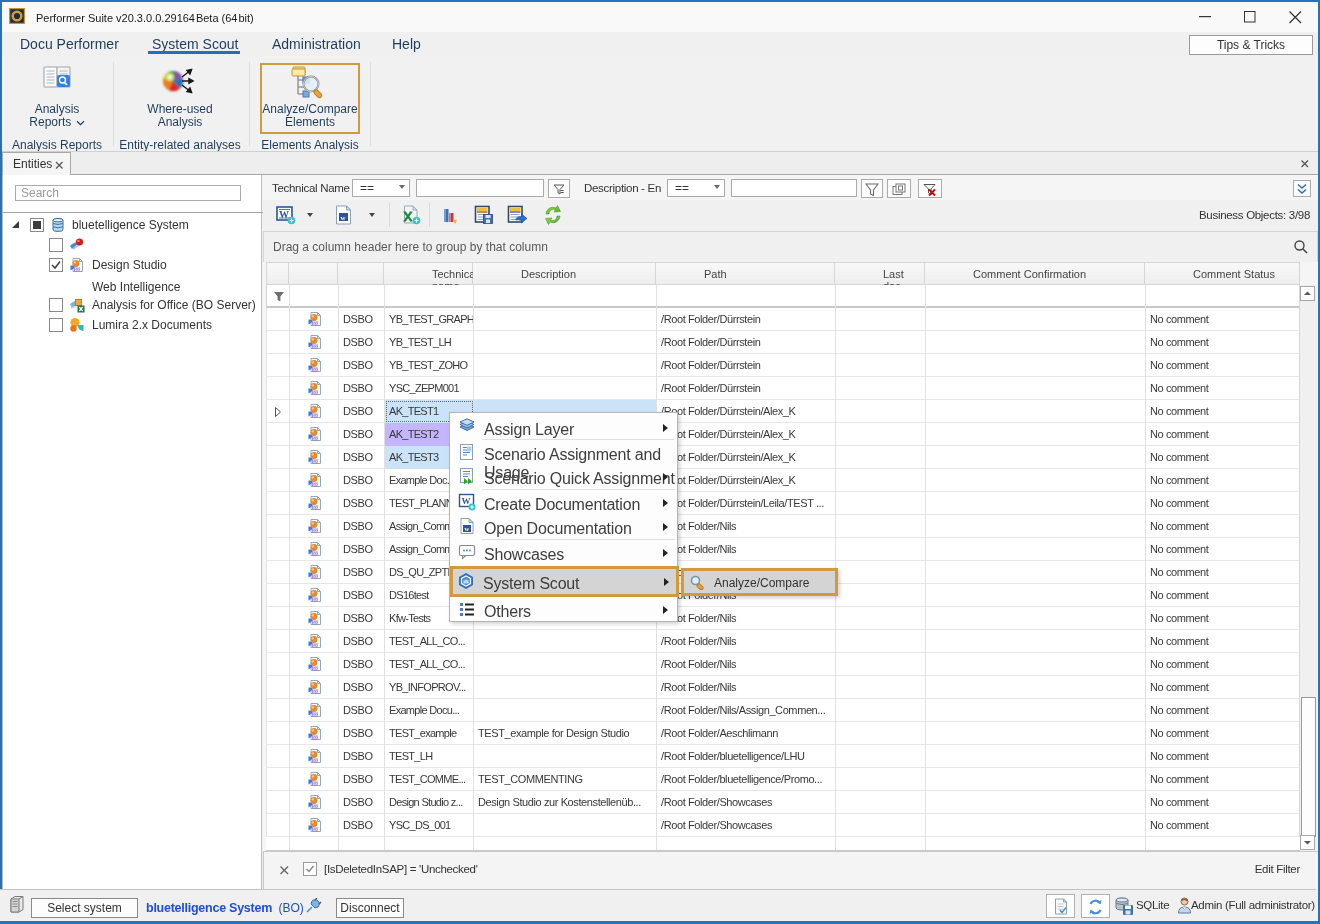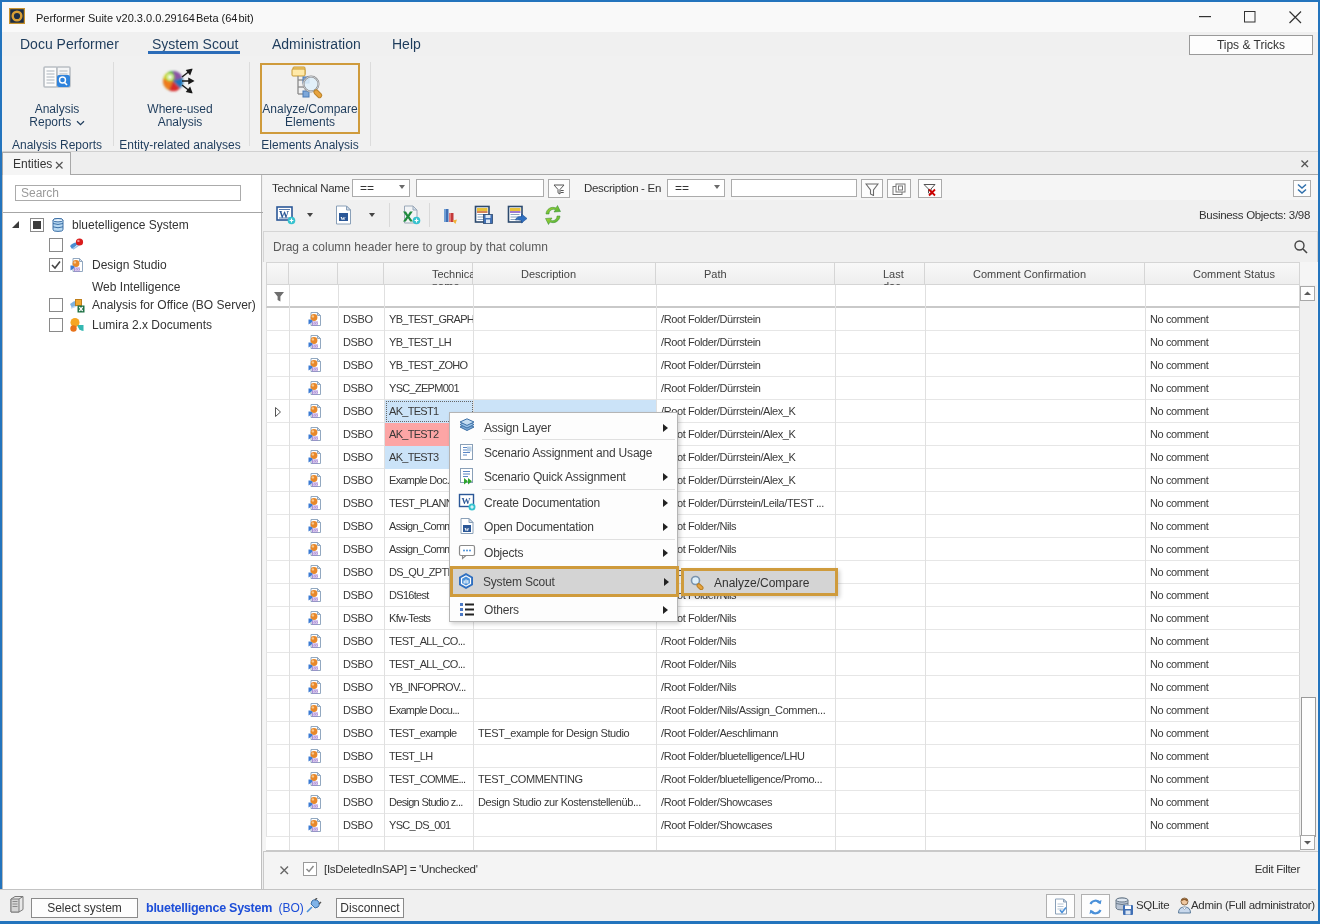--- a/index.html
+++ b/index.html
@@ -471,7 +471,7 @@
           <use href="#dsbo"></use>
         </svg>
 <div class="cell" style="left:76px;top:5px;width:40px;">DSBO</div>
-<div class="cell tn" style="background:#fca5a5;">AK_TEST2</div>
+<div class="cell tn" style="background:#c4b5fd;">AK_TEST2</div>
 <div class="cell dc" style="background:#cbe3f8;"></div>
 <div class="cell" style="left:394px;top:5px;width:171px;">/Root Folder/Dürrstein/Alex_K</div>
 <div class="cell" style="left:883px;top:5px;width:147px;">No comment</div>

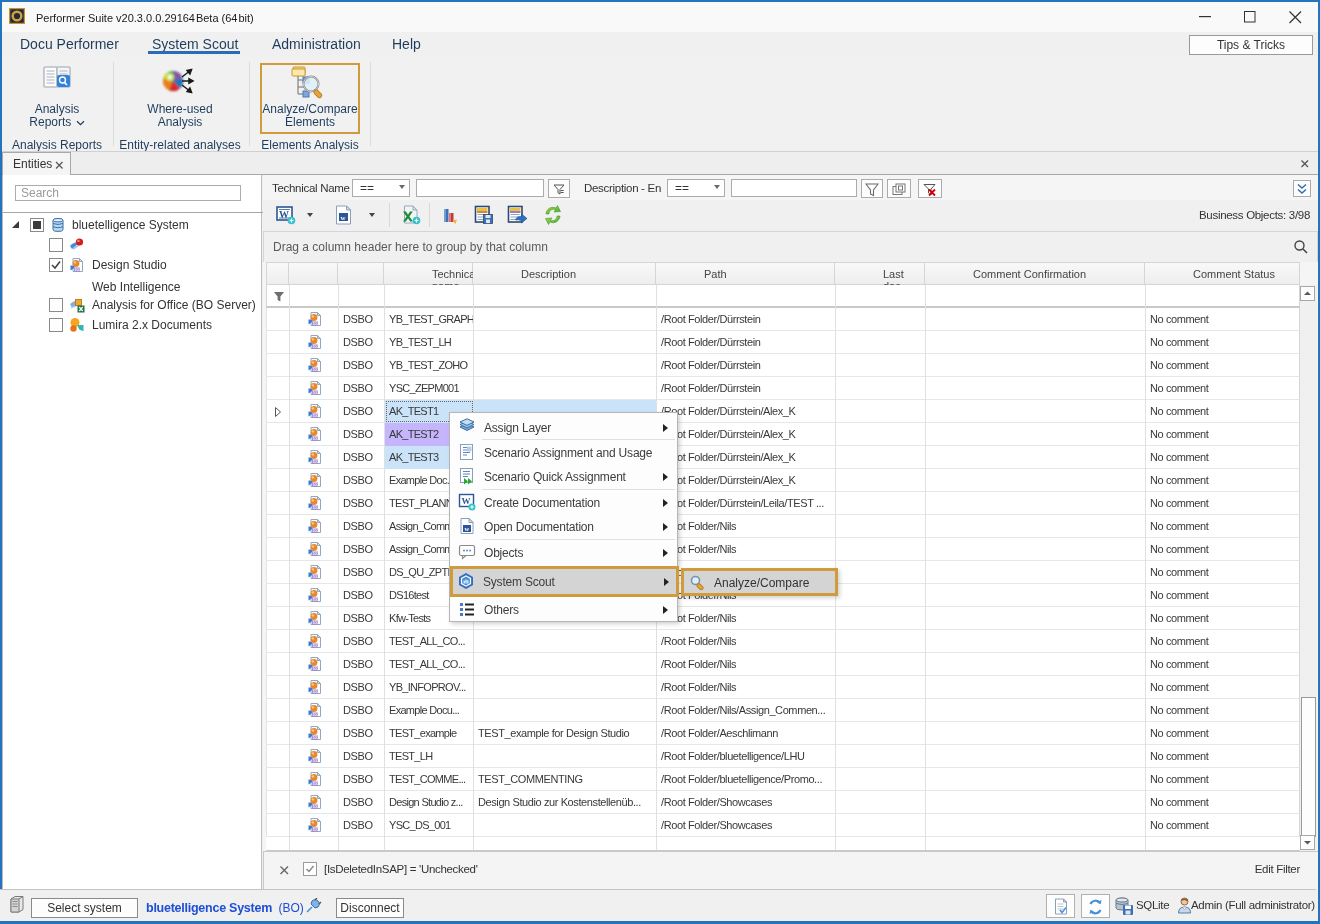--- a/index.html
+++ b/index.html
@@ -49,7 +49,7 @@
 
 .menu { position:absolute; left:449px; top:412px; width:229px; height:210px; background:#fdfdfd; border:1px solid #b5b5b5; box-shadow:2px 2px 4px rgba(0,0,0,0.18); z-index:50; }
 .mi { position:absolute; left:0; width:100%; height:26px; }
-.mi .txt { position:absolute; left:34px; top:6px; font-size:12px; color:#3d3d3d; letter-spacing:-0.2px; }
+.mi .txt { position:absolute; left:34px; top:6px; font-size:16px; color:#3d3d3d; letter-spacing:-0.2px; }
 .mi .arr { position:absolute; right:9px; top:9px; width:0; height:0; border-left:5px solid #222; border-top:4px solid transparent; border-bottom:4px solid transparent; }
 .msep { position:absolute; left:32px; right:2px; height:1px; background:#e0e0e0; }
 .submenu { position:absolute; left:681px; top:568px; width:157px; height:28px; background:#d4d4d4; border:3px solid #cf9b3c; z-index:51; box-shadow:2px 2px 4px rgba(0,0,0,0.18); }

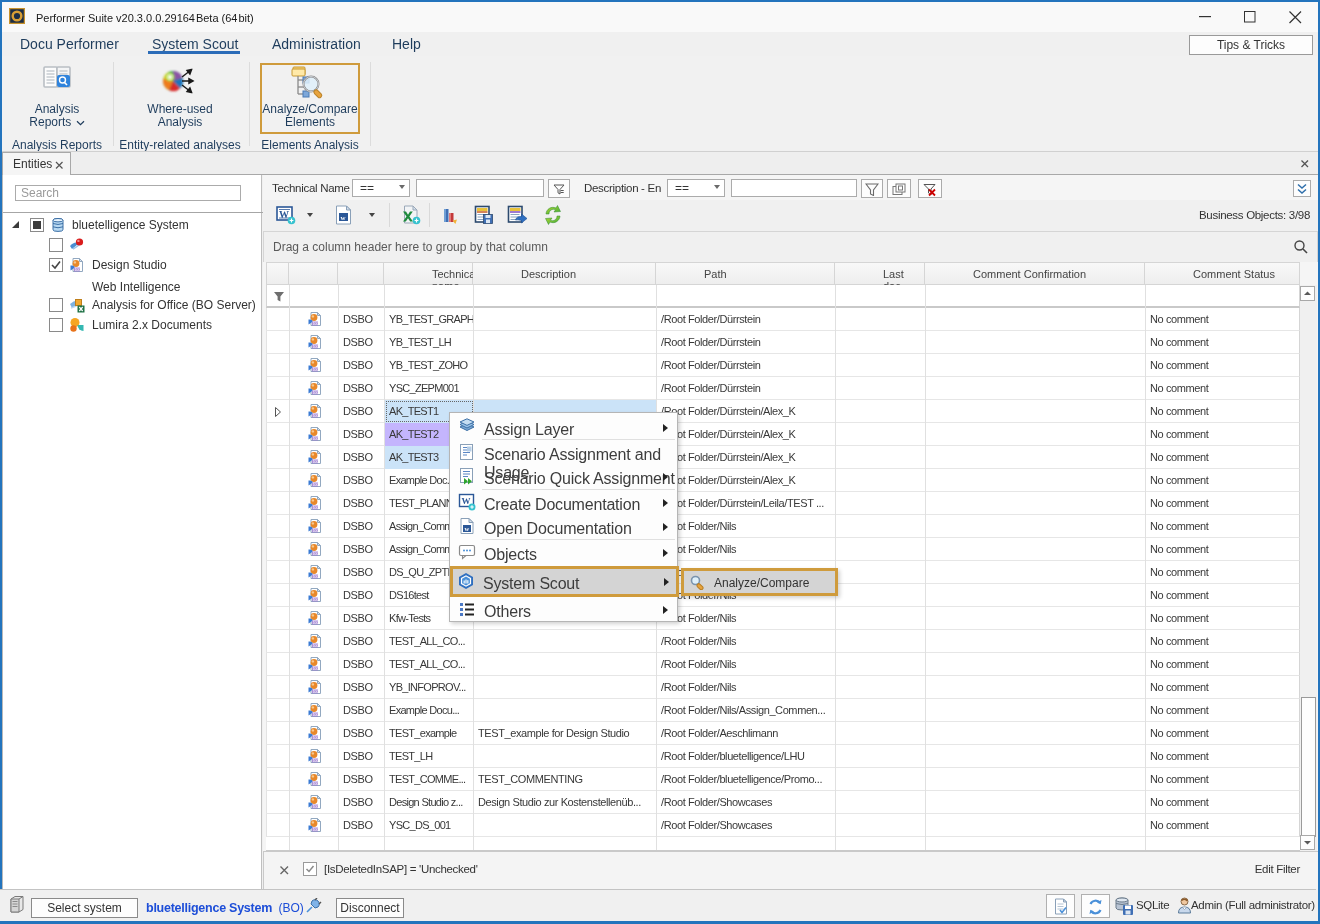--- a/index.html
+++ b/index.html
@@ -763,7 +763,7 @@
         <circle cx="9" cy="7.5" r="1" fill="#4a90d9"></circle>
         <circle cx="12" cy="7.5" r="1" fill="#4a90d9"></circle>
       </svg>
-    <div class="txt">Objects</div>
+    <div class="txt">Showcases</div>
       <div class="arr"></div>
   </div>
   <div class="mi hl" style="top:153px;">

